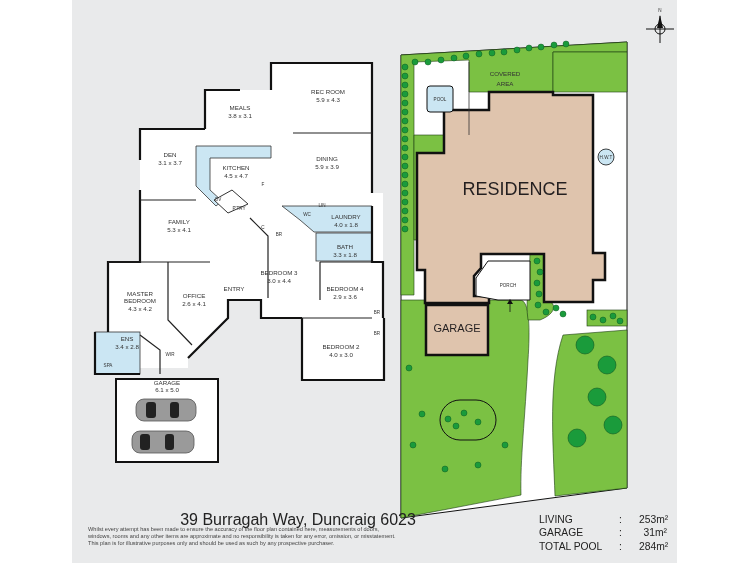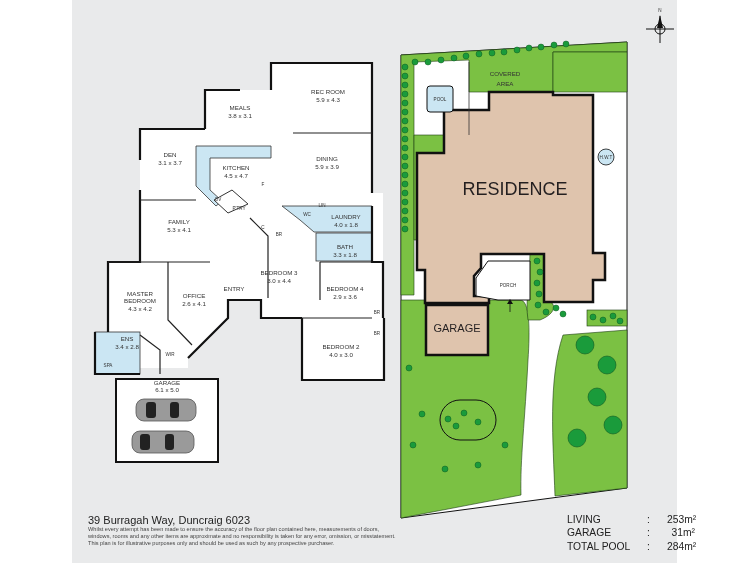--- a/index.html
+++ b/index.html
@@ -10,7 +10,7 @@
   .sm{font-family:"Liberation Sans",sans-serif;font-size:4.6px;fill:#333;text-anchor:middle;}
   .big{font-family:"Liberation Sans",sans-serif;fill:#231f20;text-anchor:middle;}
   #footer{position:absolute;left:88px;top:514px;width:420px;color:#333;}
-  #addr{font-size:11px;line-height:12px;color:#222;}
+  #addr{font-size:16px;line-height:12px;color:#222;text-align:center;}
   #disc{font-size:5.6px;line-height:7.2px;color:#444;}
   #areas{position:absolute;left:539px;top:513px;font-size:10.3px;line-height:13.4px;color:#222;margin-left:28px;}
   #areas .row{display:flex;}

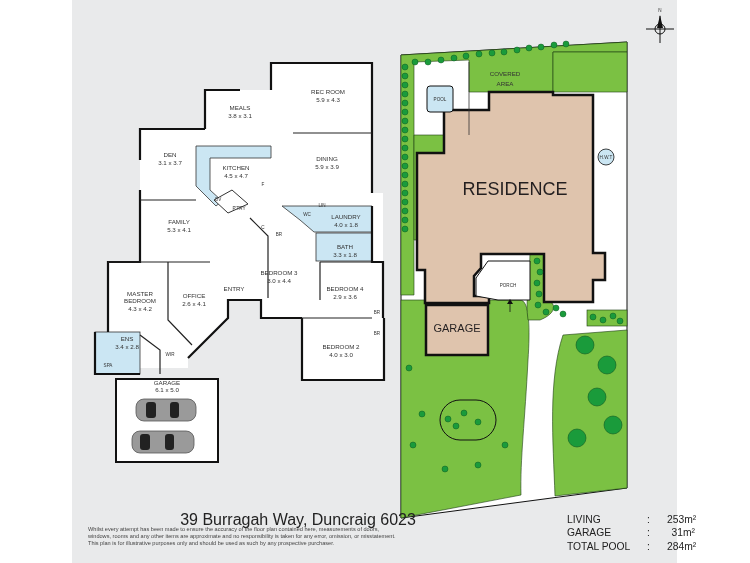--- a/index.html
+++ b/index.html
@@ -12,7 +12,7 @@
   #footer{position:absolute;left:88px;top:514px;width:420px;color:#333;}
   #addr{font-size:16px;line-height:12px;color:#222;text-align:center;}
   #disc{font-size:5.6px;line-height:7.2px;color:#444;}
-  #areas{position:absolute;left:539px;top:513px;font-size:10.3px;line-height:13.4px;color:#222;margin-left:28px;}
+  #areas{position:absolute;left:539px;top:513px;font-size:10.3px;line-height:13.4px;color:#222;}
   #areas .row{display:flex;}
   #areas .k{width:80px;}
   #areas .c{width:20px;}

